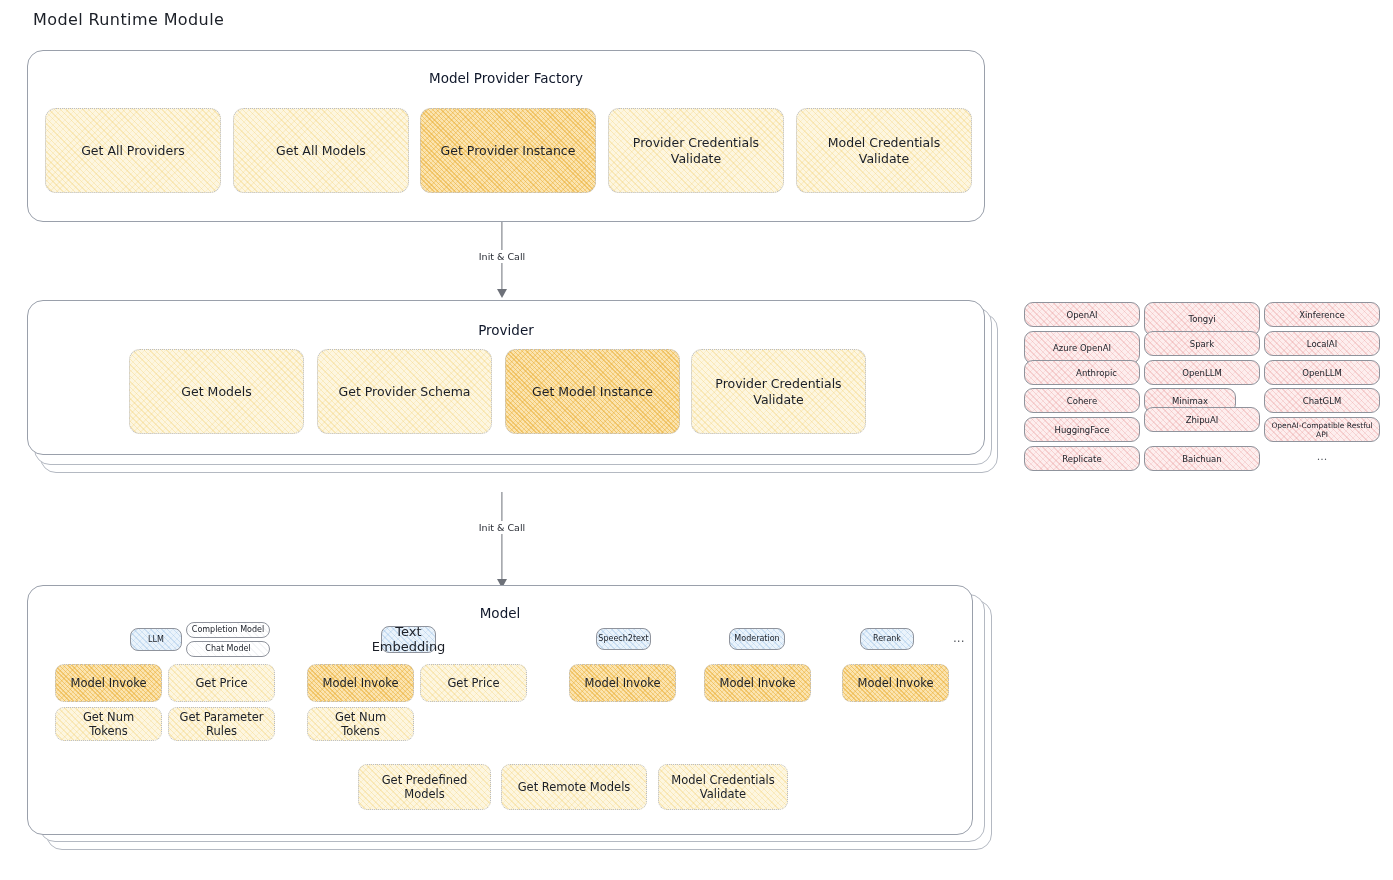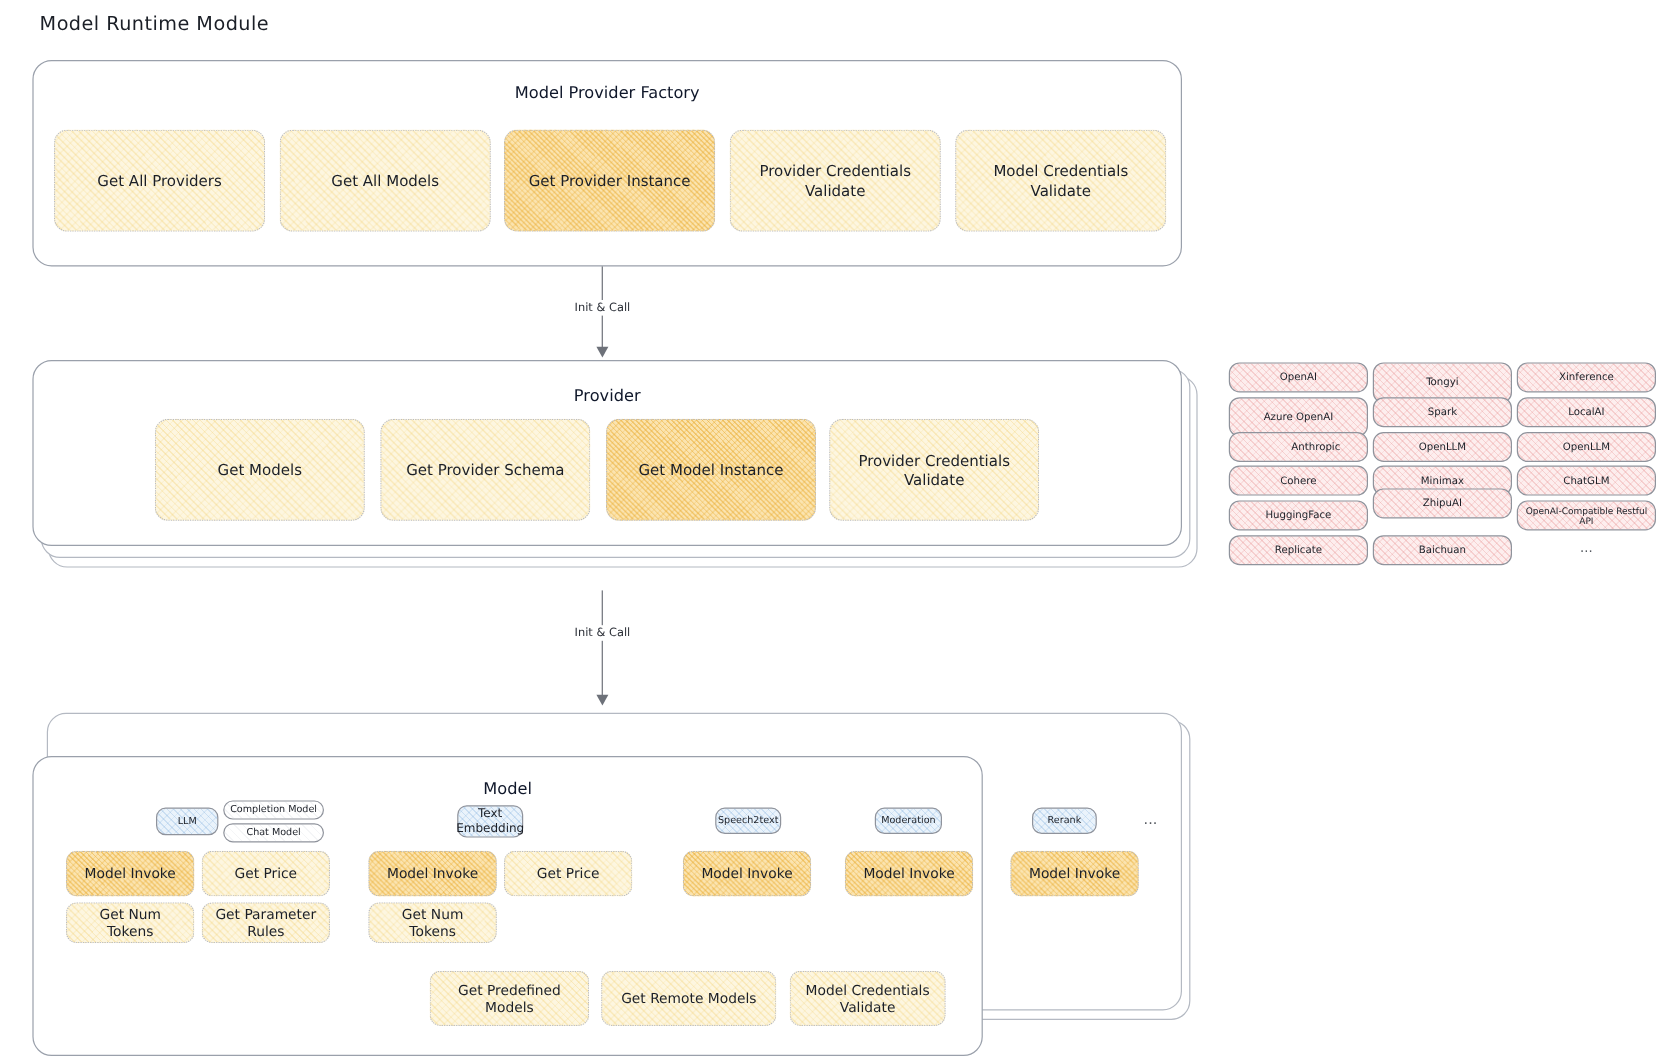--- a/index.html
+++ b/index.html
@@ -236,7 +236,7 @@
   <div class="chip hatch-pink" style="left:120px; top:60px; width:116px; height:25px;">
     <span>OpenLLM</span>
     </div>
-  <div class="chip hatch-pink" style="left:120px; top:88px; width:116px; height:25px;">
+  <div class="chip hatch-pink" style="left:120px; top:88px; width:92px; height:25px;">
     <span>Minimax</span>
     </div>
   <div class="chip hatch-pink" style="left:120px; top:107px; width:116px; height:25px;">

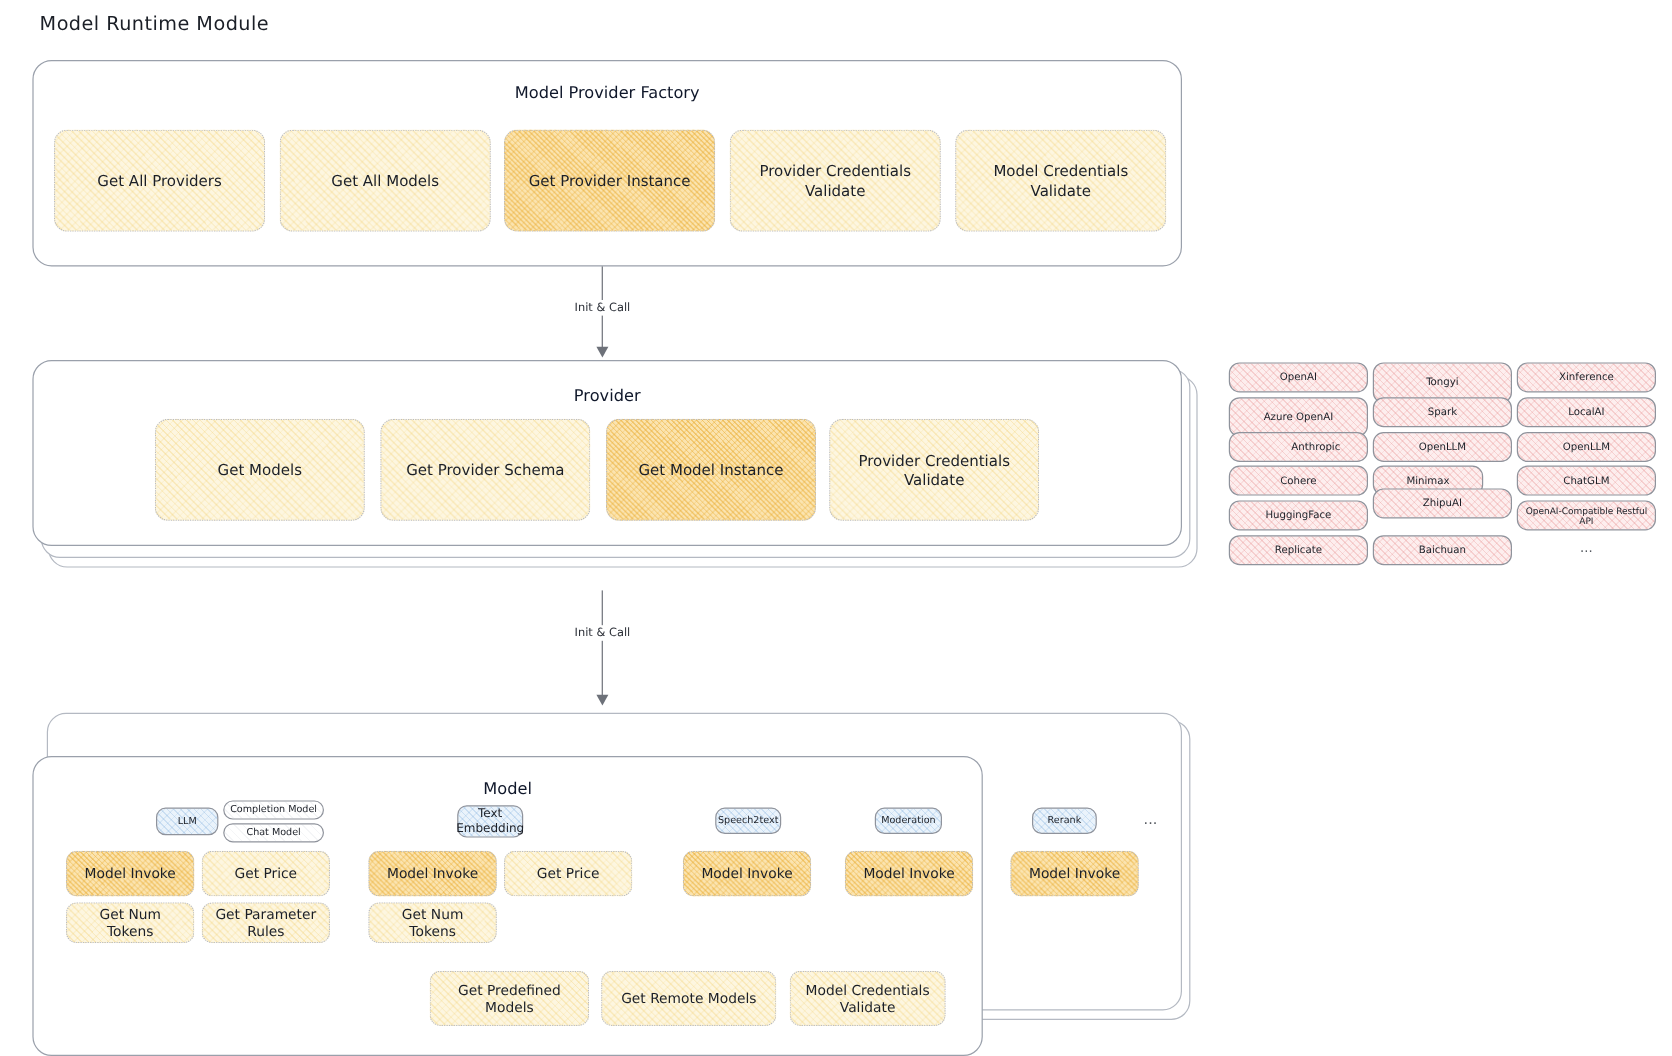--- a/index.html
+++ b/index.html
@@ -273,7 +273,7 @@
 <div class="panel-shadow" style="left:46px; top:600px; width:946px; height:250px;"></div>
 <div class="panel-shadow" style="left:39px; top:594px; width:946px; height:248px;"></div>
 
-<div class="panel" style="left:27px; top:585px; width:792px; height:250px;margin-top:45px;">
+<div class="panel" style="left:27px; top:585px; width:946px; height:250px;">
 
   <div class="panel-title" style="top:19px;">Model</div>
 

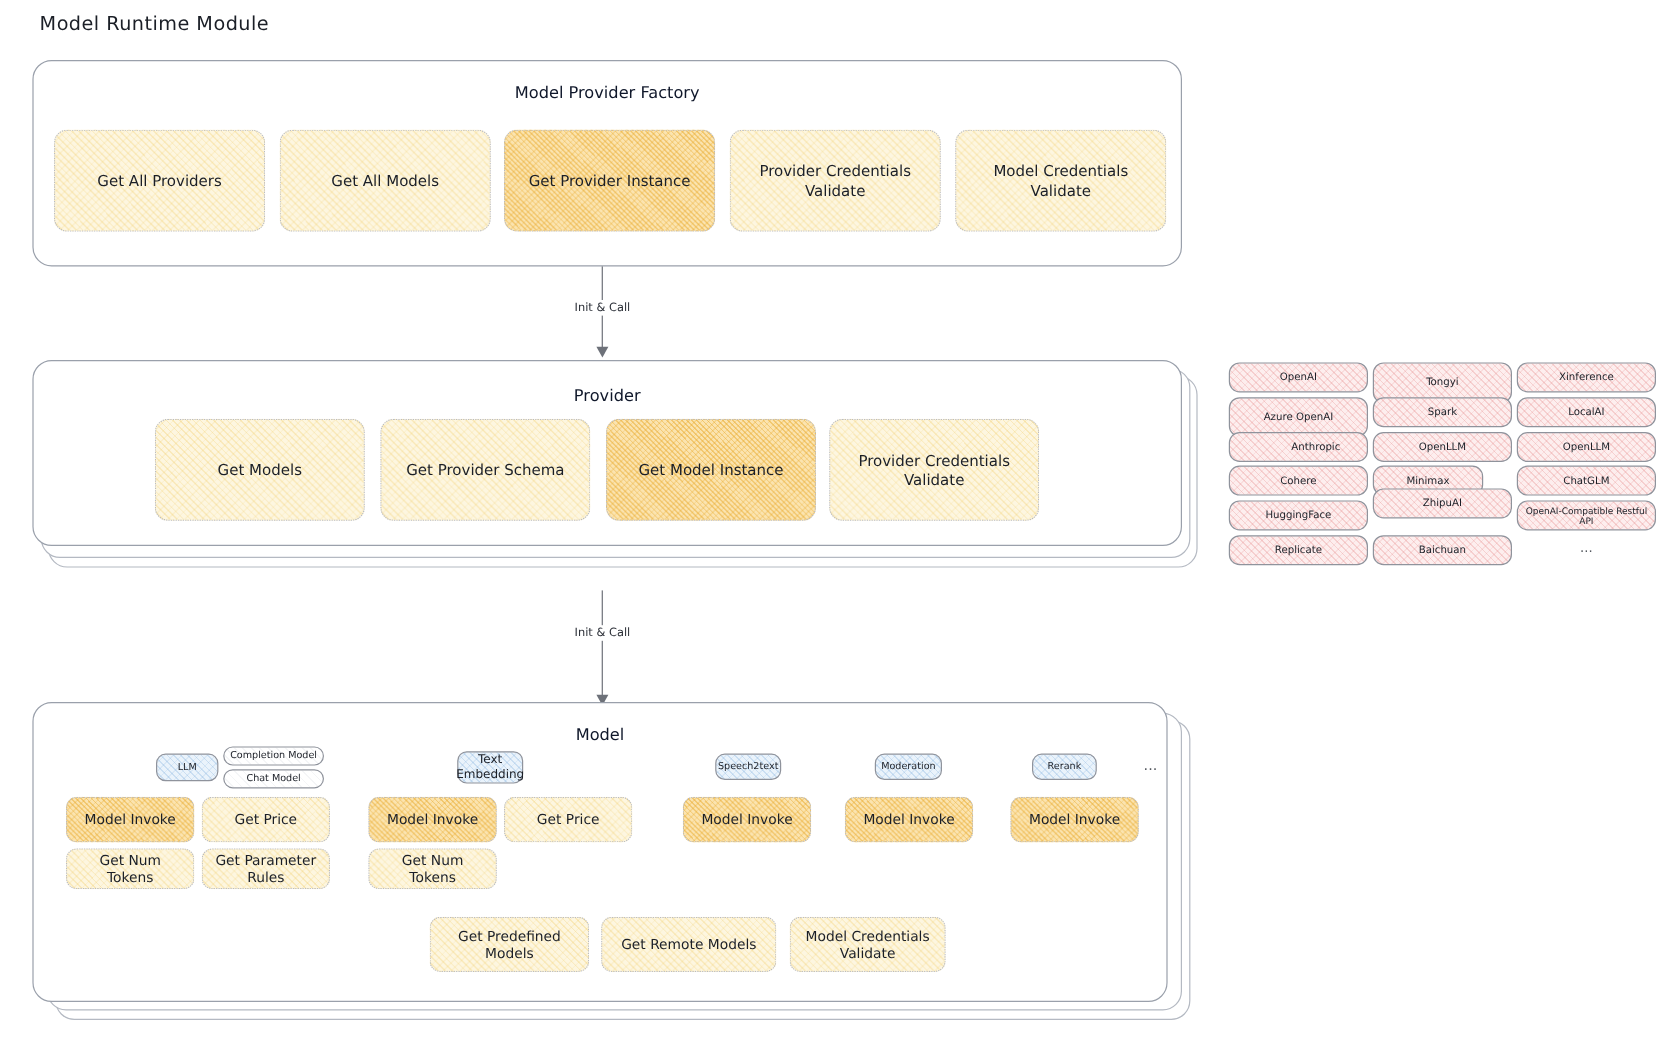--- a/index.html
+++ b/index.html
@@ -116,7 +116,7 @@
     color: #1b1f27;
     padding: 0 3px;
   }
-  .pill.two-line { font-size: 10px; }
+  .pill.two-line { font-size: 13px; }
 
   
   .connector { position: absolute; }

